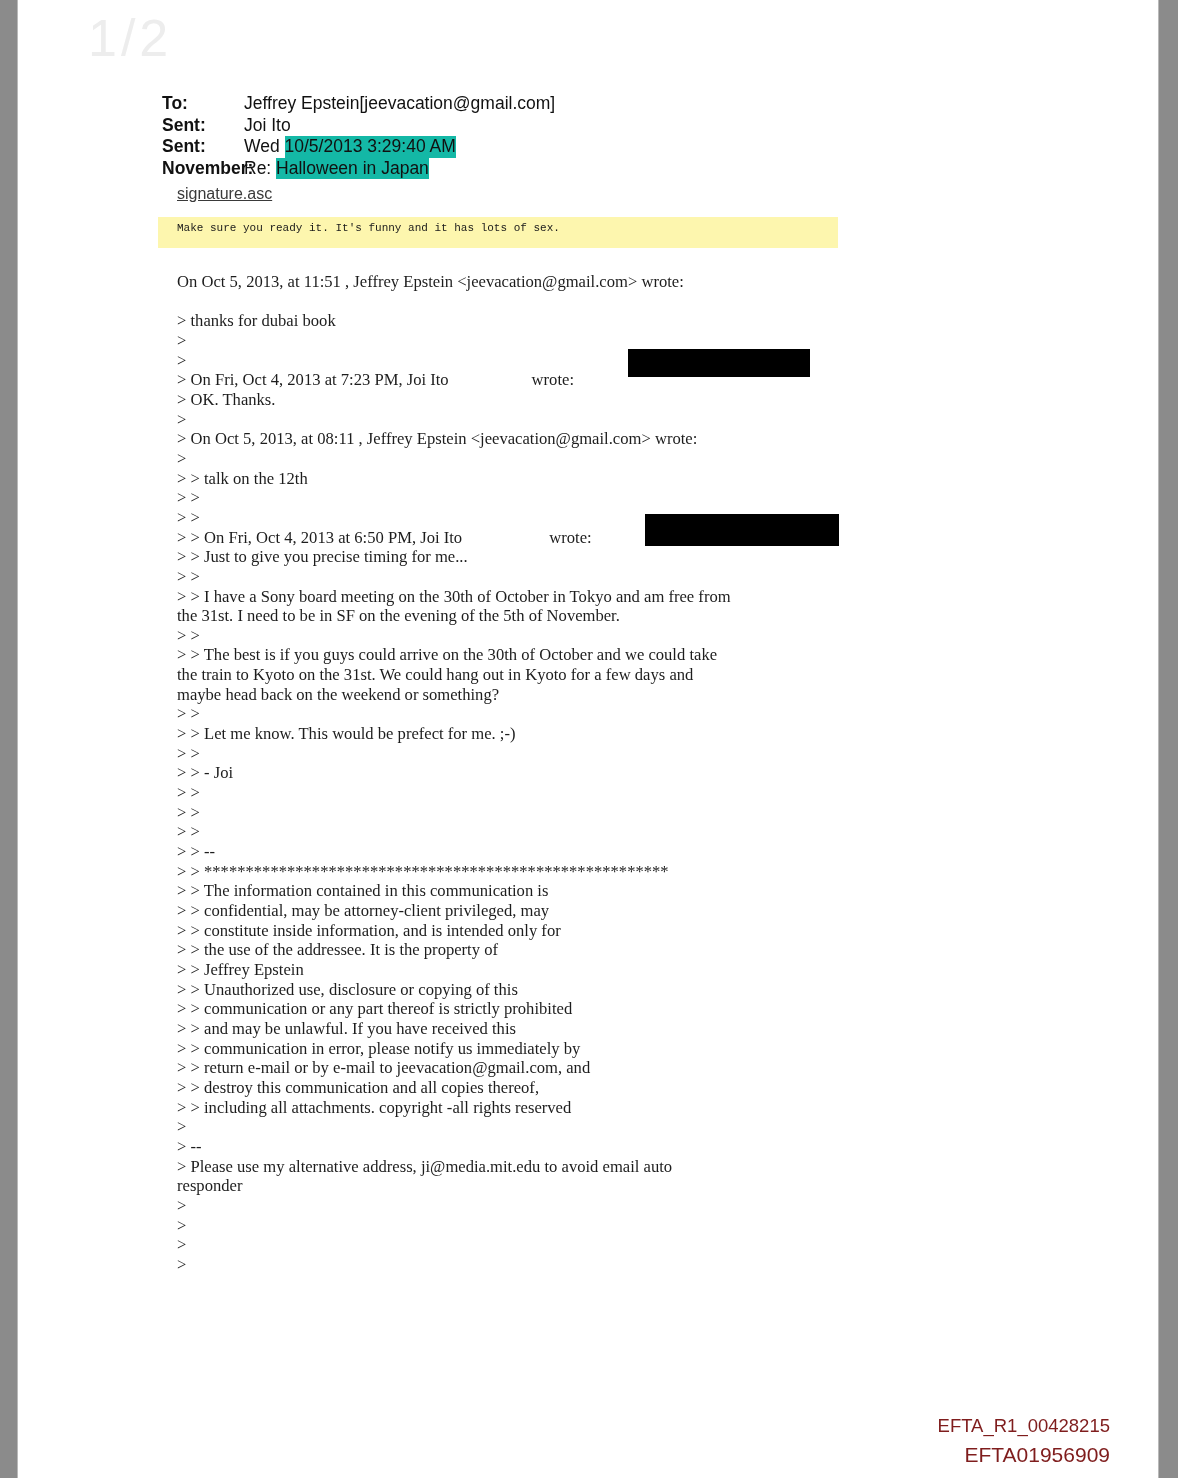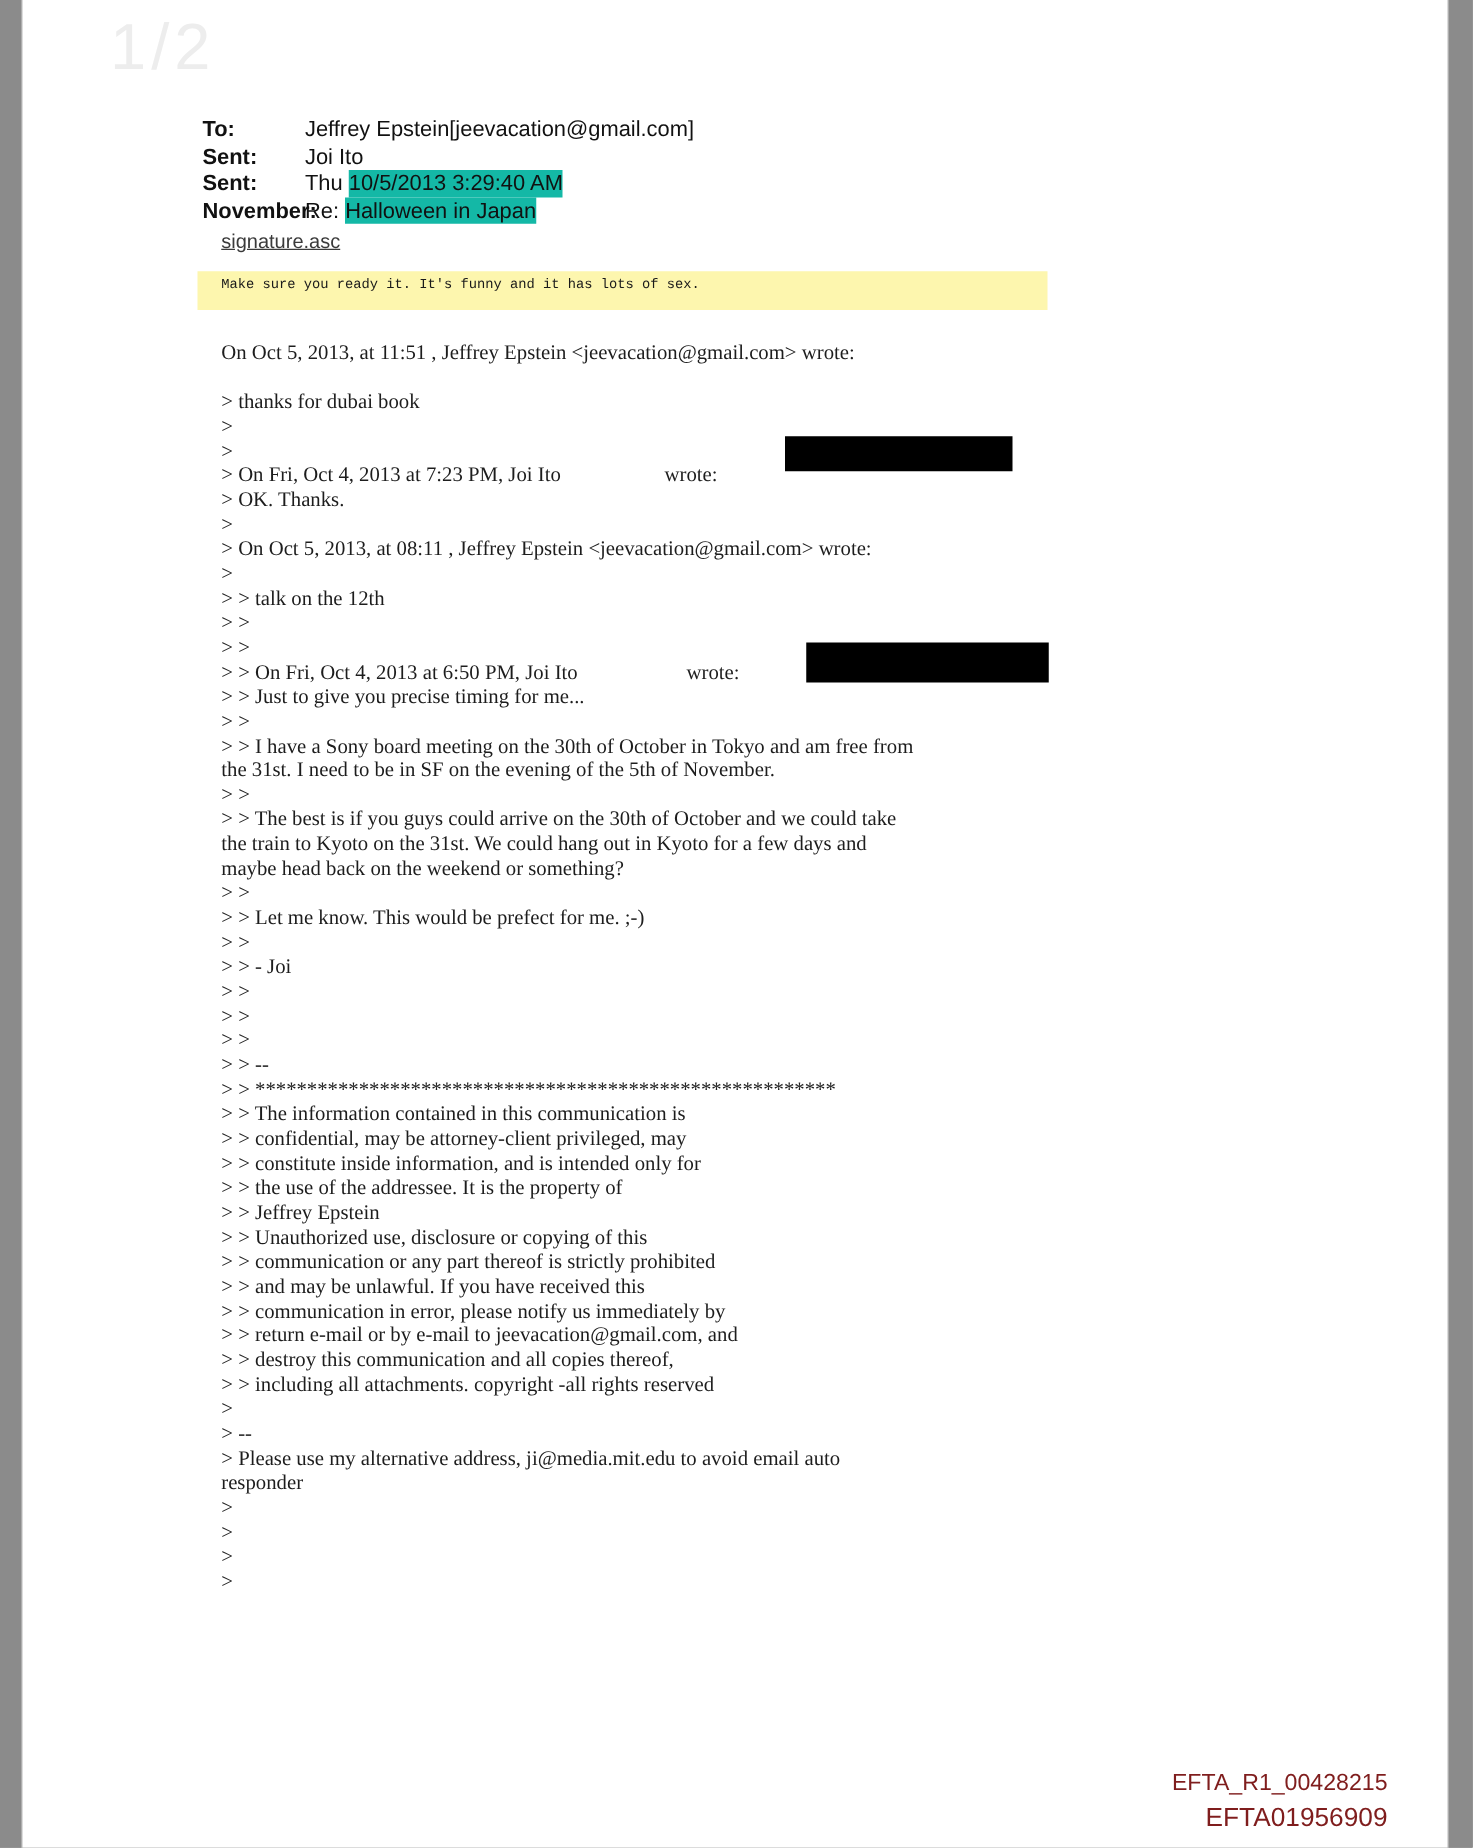--- a/index.html
+++ b/index.html
@@ -163,7 +163,7 @@
       </div>
       <div class="hdr-row">
         <span class="hdr-label">Sent:</span>
-        <span class="hdr-val">Thu </span>
+        <span class="hdr-val">Wed </span>
         <span class="hdr-val hl">10/5/2013 3:29:40 AM</span>
       </div>
       <div class="hdr-row">

